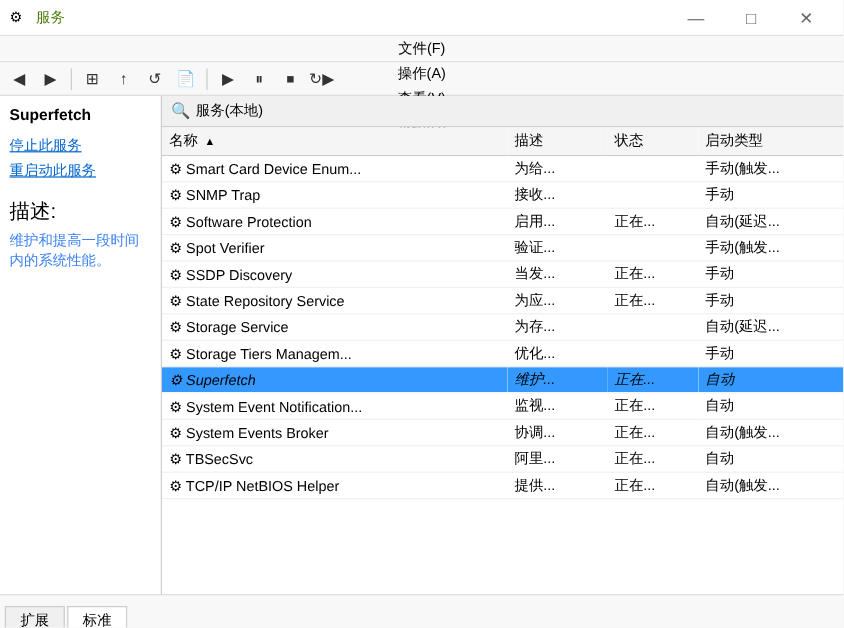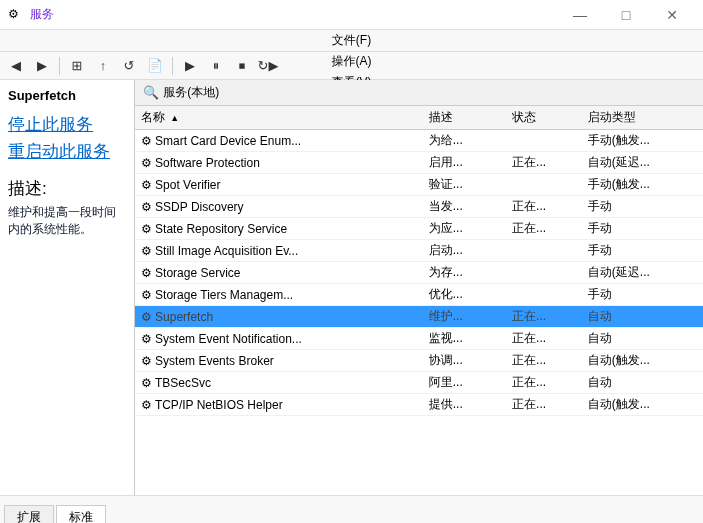--- a/index.html
+++ b/index.html
@@ -21,7 +21,7 @@
       gap: 6px;
     }
     .title-icon { width: 16px; height: 16px; }
-    .title-text { font-size: 12px; color: #6d28d9; }
+    .title-text { font-size: 12px; color: #4d7c0f; }
     .title-controls { display: flex; gap: 0; }
     .title-btn {
       width: 46px; height: 30px;

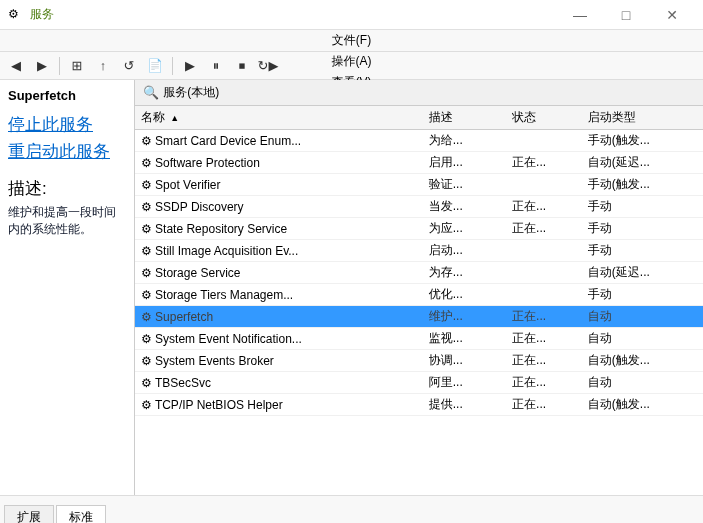--- a/index.html
+++ b/index.html
@@ -90,7 +90,7 @@
       color: #0066cc;
       cursor: pointer;
       text-decoration: underline;
-      font-size: 17px;
+      font-size: 12px;
       margin-bottom: 4px;
     }
     .left-desc-title {

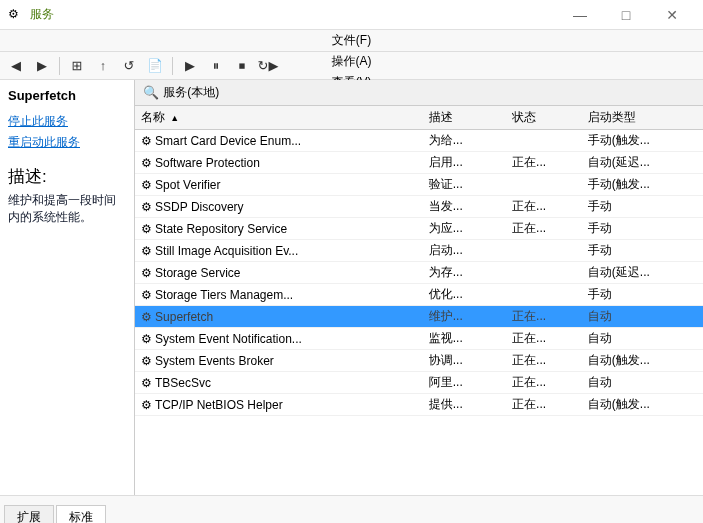--- a/index.html
+++ b/index.html
@@ -270,6 +270,12 @@
               <td class="col-startup">手动(触发...</td>
             </tr>
             <tr>
+              <td class="col-name"><span style="color:inherit">⚙ </span>SNMP Trap</td>
+              <td class="col-desc">接收...</td>
+              <td class="col-status"></td>
+              <td class="col-startup">手动</td>
+            </tr>
+            <tr>
               <td class="col-name"><span style="color:inherit">⚙ </span>Software Protection</td>
               <td class="col-desc">启用...</td>
               <td class="col-status">正在...</td>

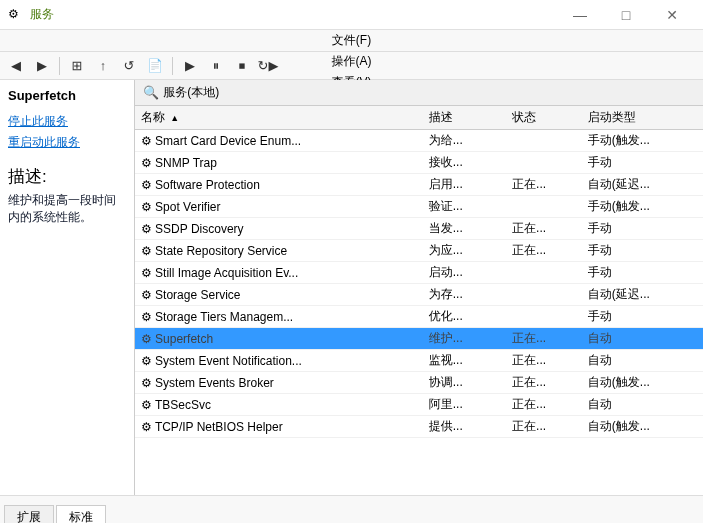--- a/index.html
+++ b/index.html
@@ -100,7 +100,7 @@
     }
     .left-desc-text {
       font-size: 12px;
-      color: #0f172a;
+      color: #3b82f6;
       line-height: 1.4;
     }
 

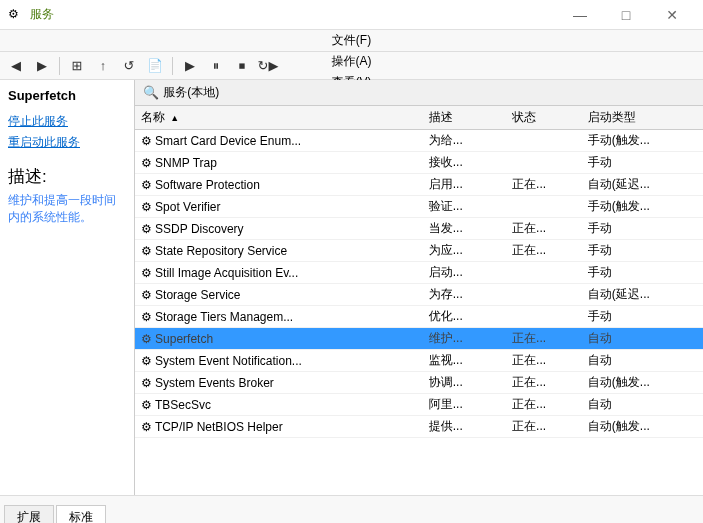--- a/index.html
+++ b/index.html
@@ -300,12 +300,6 @@
               <td class="col-startup">手动</td>
             </tr>
             <tr>
-              <td class="col-name"><span style="color:inherit">⚙ </span>Still Image Acquisition Ev...</td>
-              <td class="col-desc">启动...</td>
-              <td class="col-status"></td>
-              <td class="col-startup">手动</td>
-            </tr>
-            <tr>
               <td class="col-name"><span style="color:inherit">⚙ </span>Storage Service</td>
               <td class="col-desc">为存...</td>
               <td class="col-status"></td>

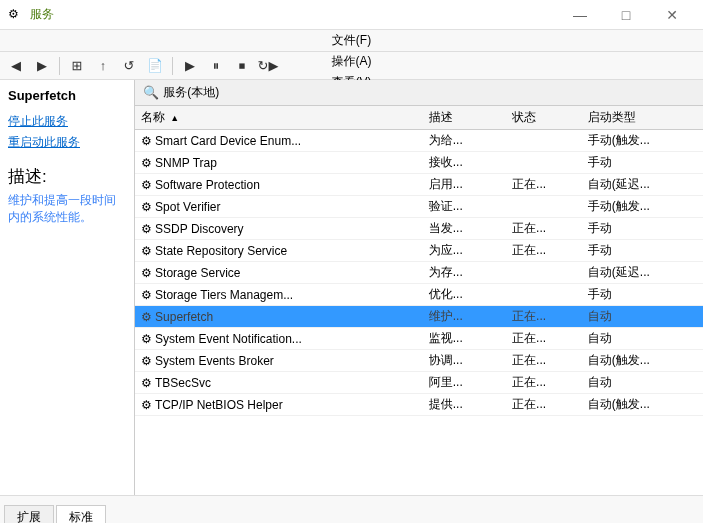--- a/index.html
+++ b/index.html
@@ -150,7 +150,7 @@
     }
     tbody tr { cursor: default; }
     tbody tr.selected { background: #3399ff; color: white; }
-    tbody tr.selected td { color: #404040; }
+    tbody tr.selected td { color: #000000; font-style: italic; }
     td {
       padding: 2px 6px;
       border-bottom: 1px solid #f0f0f0;

